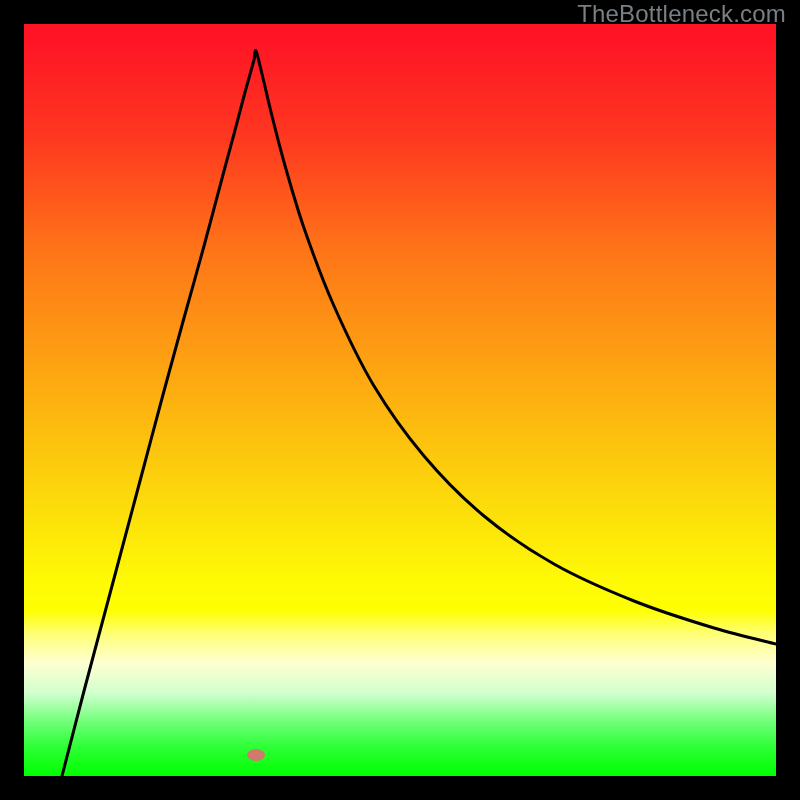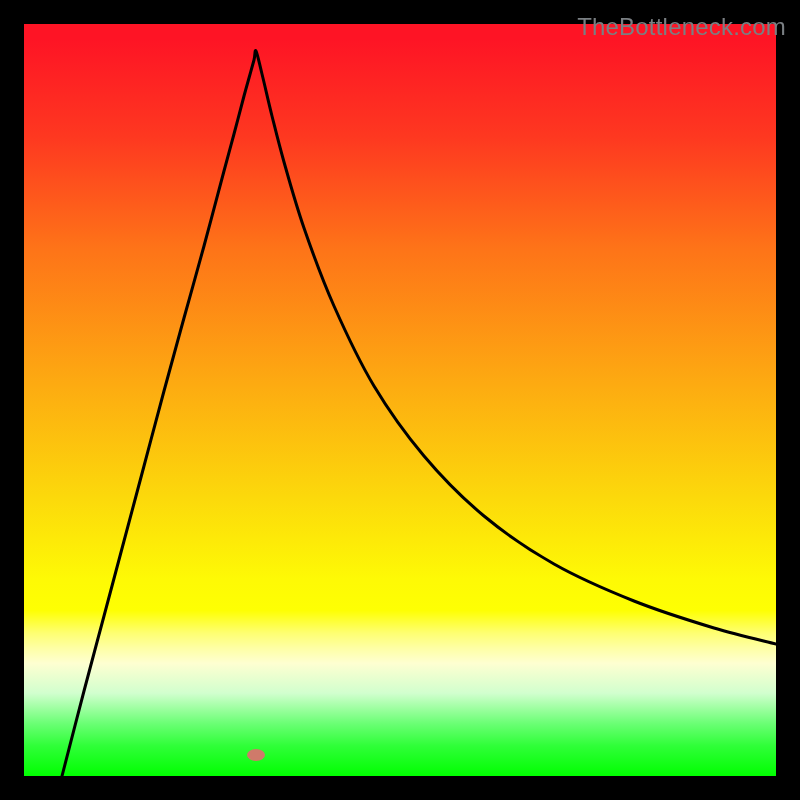--- a/index.html
+++ b/index.html
@@ -38,7 +38,7 @@
   }
   .watermark {
     position: absolute;
-    top: 13px;
+    top: 0;
     right: 14px;
     color: #7a7f83;
     font-size: 24px;

